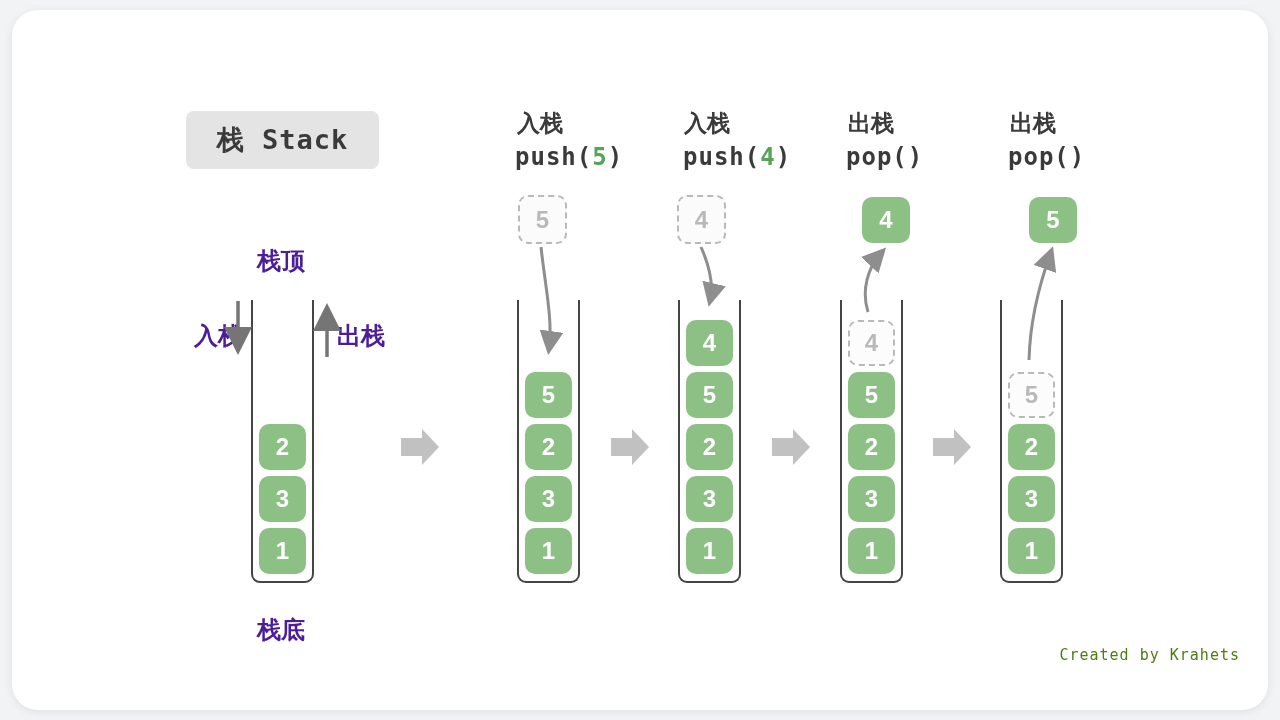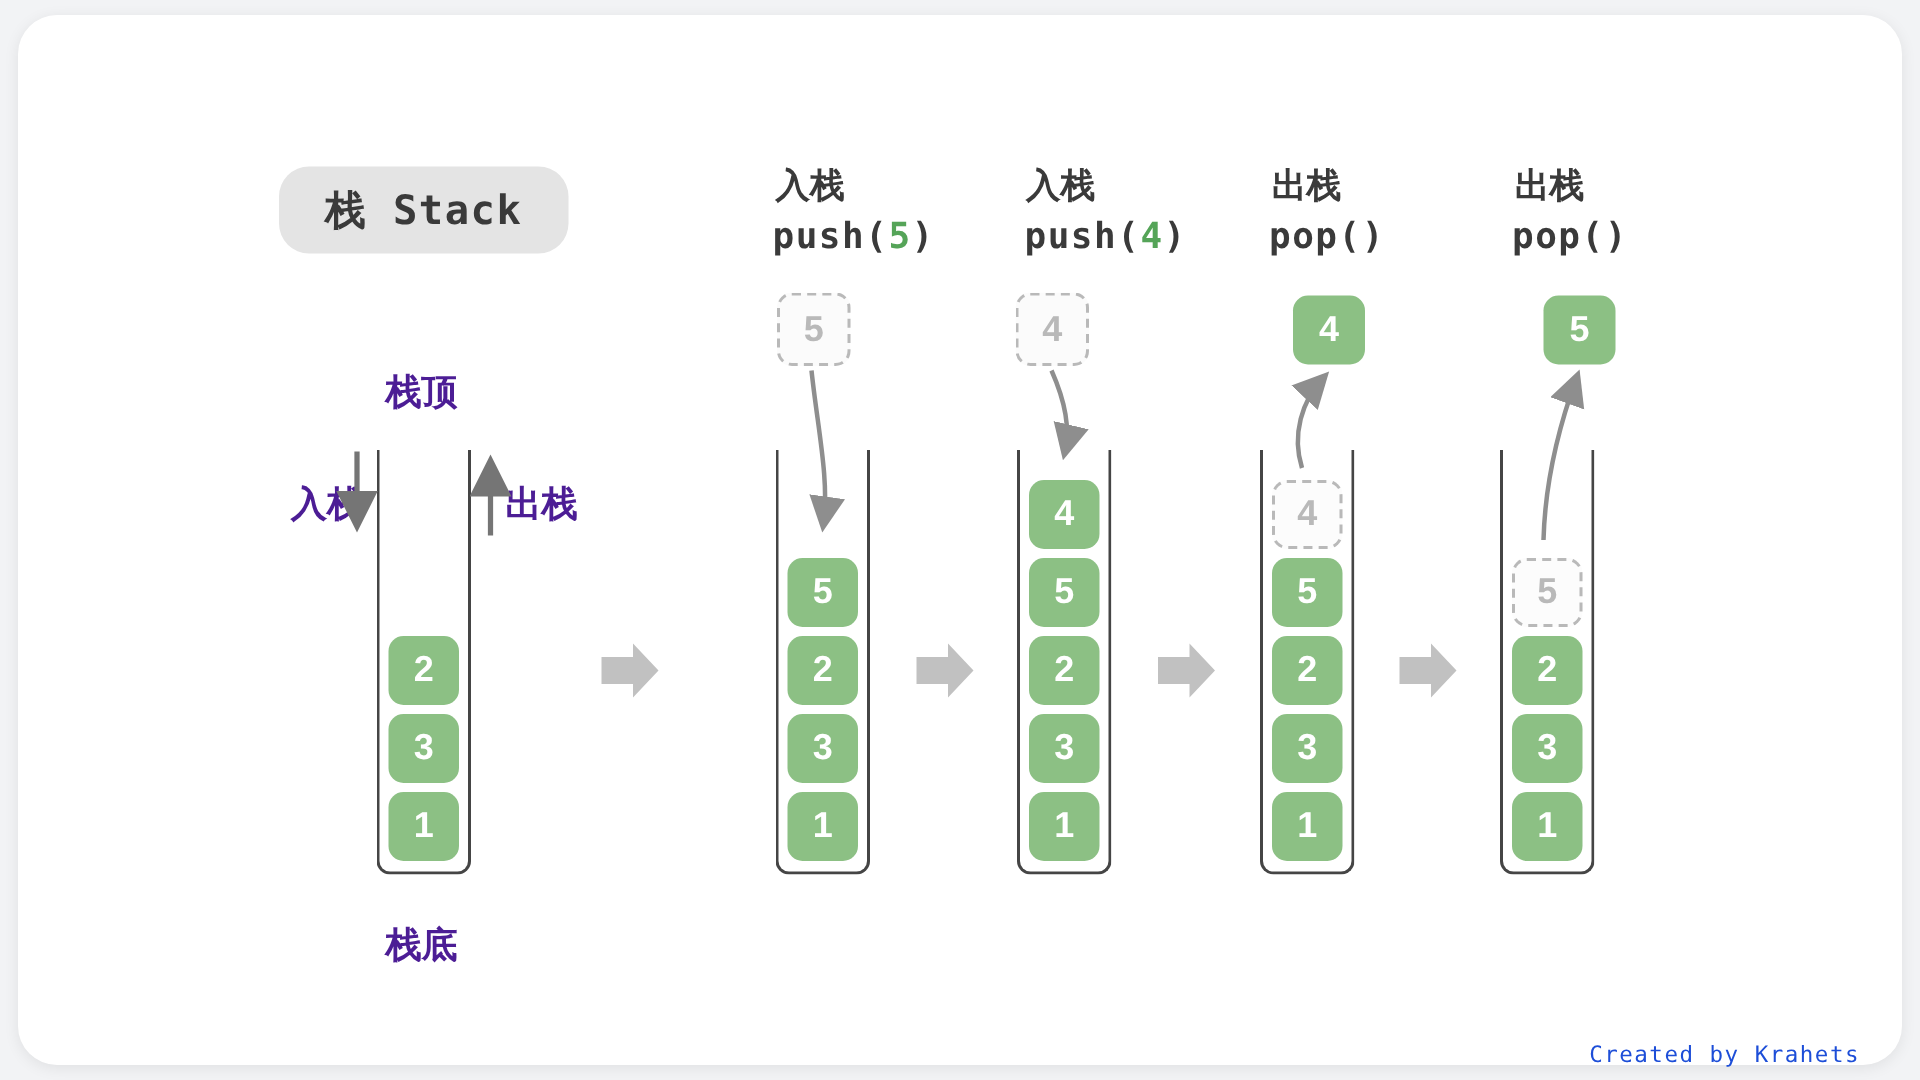--- a/index.html
+++ b/index.html
@@ -23,7 +23,7 @@
     left: 186px; top: 111px;
     width: 193px; height: 58px;
     background: #e4e4e4;
-    border-radius: 20px;
+    border-radius: 8px;
     display: flex; align-items: center; justify-content: center;
     font-family: "DejaVu Sans Mono", monospace;
     font-weight: bold;

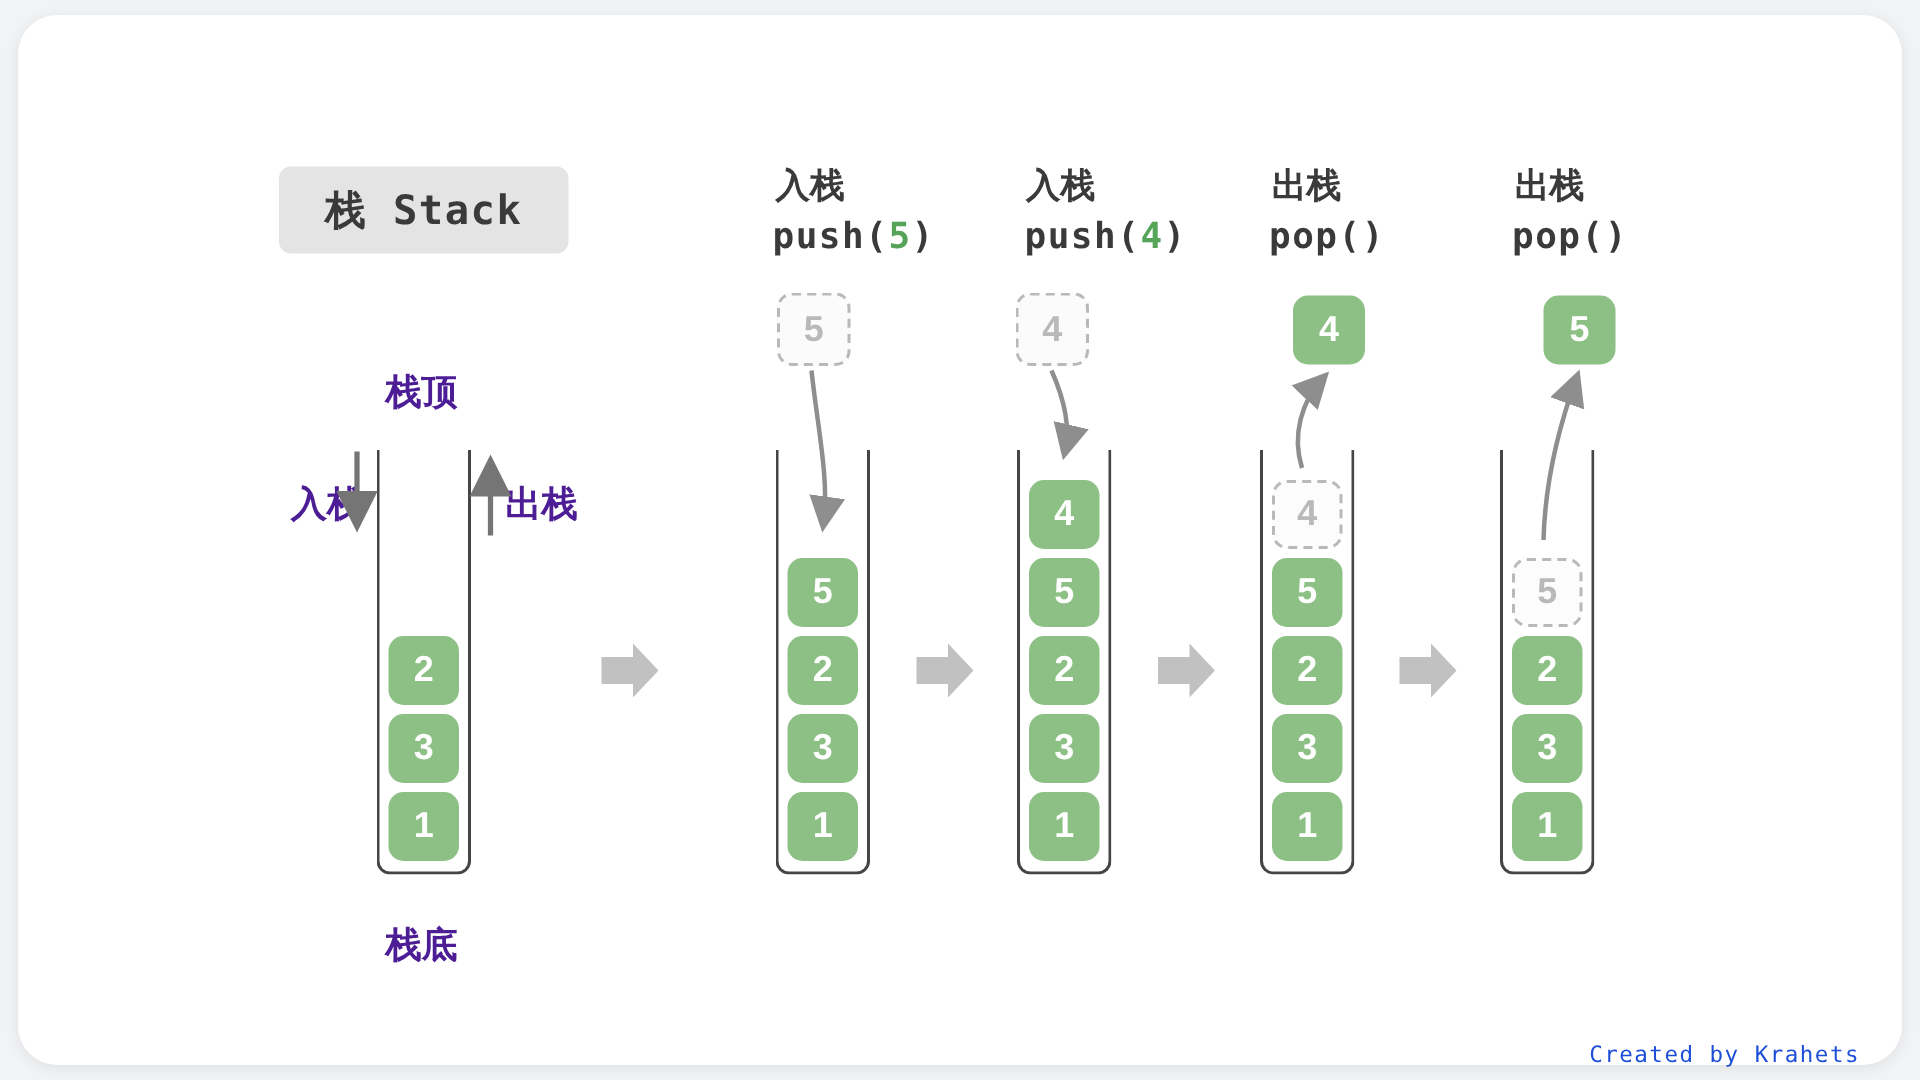--- a/index.html
+++ b/index.html
@@ -125,10 +125,10 @@
   }
   .watermark {
     position: absolute;
-    right: 40px; top: 694px;
+    right: 40px; top: 646px;
     font-family: "DejaVu Sans Mono", monospace;
     font-size: 15px;
-    color: #1d4ed8;
+    color: #4d7c0f;
     letter-spacing: 1px;
   }
 </style>

